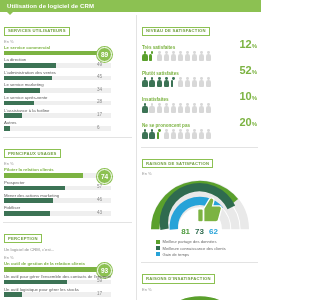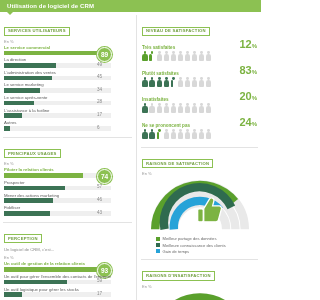--- a/index.html
+++ b/index.html
@@ -314,7 +314,7 @@
         <div class="picto-block">
           <div class="picto-head">
             <span class="picto-title">Plutôt satisfaites</span>
-            <span class="picto-pct"><span>83</span><span class="sym">%</span></span>
+            <span class="picto-pct"><span>52</span><span class="sym">%</span></span>
           </div>
           <div class="picto-row">
             <span class="person p-on2">

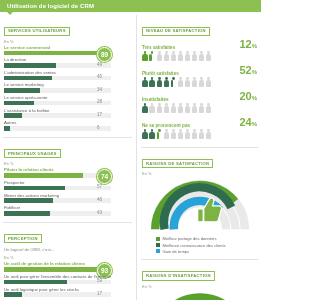--- a/index.html
+++ b/index.html
@@ -363,7 +363,7 @@
         <div class="picto-block">
           <div class="picto-head">
             <span class="picto-title">Insatisfaites</span>
-            <span class="picto-pct"><span>20</span><span class="sym">%</span></span>
+            <span class="picto-pct"><span>10</span><span class="sym">%</span></span>
           </div>
           <div class="picto-row">
             <span class="person p-on2">

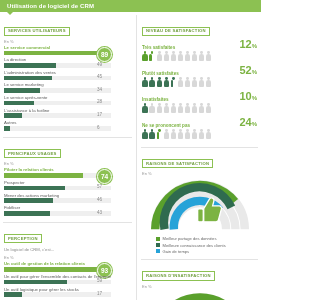--- a/index.html
+++ b/index.html
@@ -412,7 +412,7 @@
         <div class="picto-block">
           <div class="picto-head">
             <span class="picto-title">Ne se prononcent pas</span>
-            <span class="picto-pct"><span>24</span><span class="sym">%</span></span>
+            <span class="picto-pct"><span>20</span><span class="sym">%</span></span>
           </div>
           <div class="picto-row">
             <span class="person p-on2">

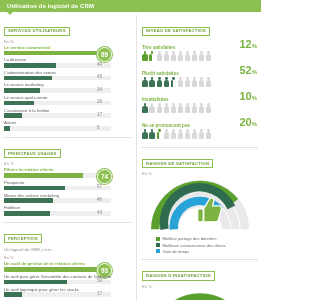--- a/index.html
+++ b/index.html
@@ -477,6 +477,11 @@
             </g>
           </svg>
         </div>
+        <div class="gauge-nums">
+          <span class="gn gn1">81</span>
+          <span class="gn gn2">73</span>
+          <span class="gn gn3">62</span>
+        </div>
         <div class="legend">
           <div class="legend-item">
             <span class="swatch" style="background:#5aa02c"></span>

